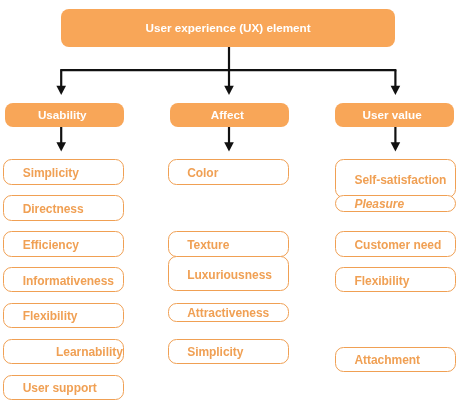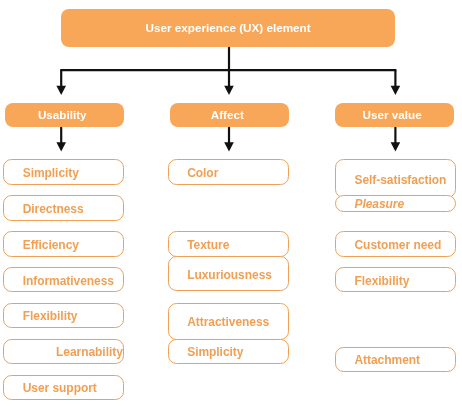--- a/index.html
+++ b/index.html
@@ -148,7 +148,7 @@
     <div class="node node-leaf" style="top:97px; height:35px;">
       <span>Luxuriousness</span>
     </div>
-    <div class="node node-leaf" style="top:143.6px; height:37px;">
+    <div class="node node-leaf" style="top:143.6px; height:19px;">
       <span>Attractiveness</span>
     </div>
     <div class="node node-leaf" style="top:179.5px; height:25.6px;">

